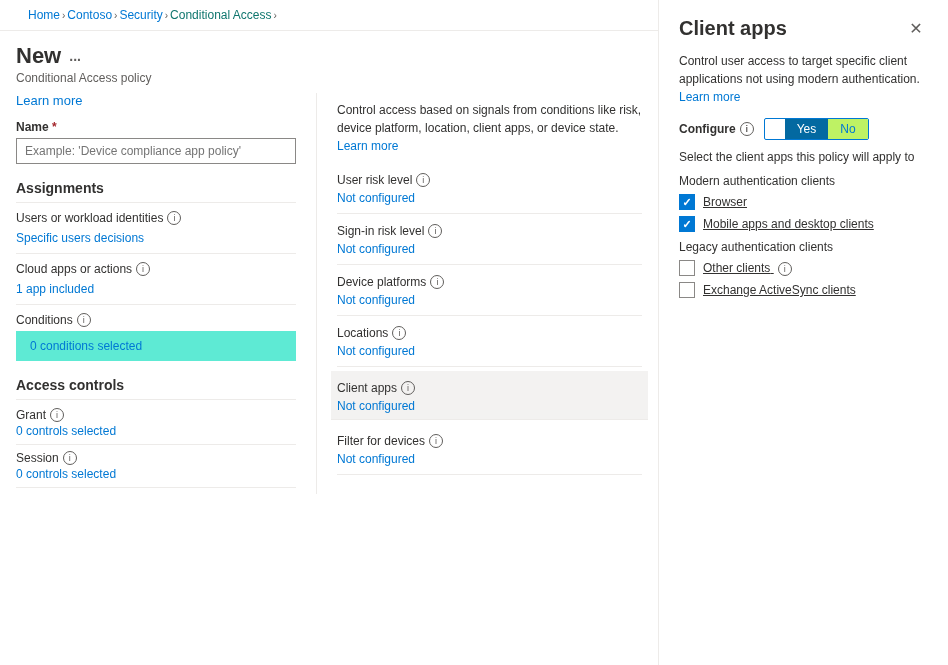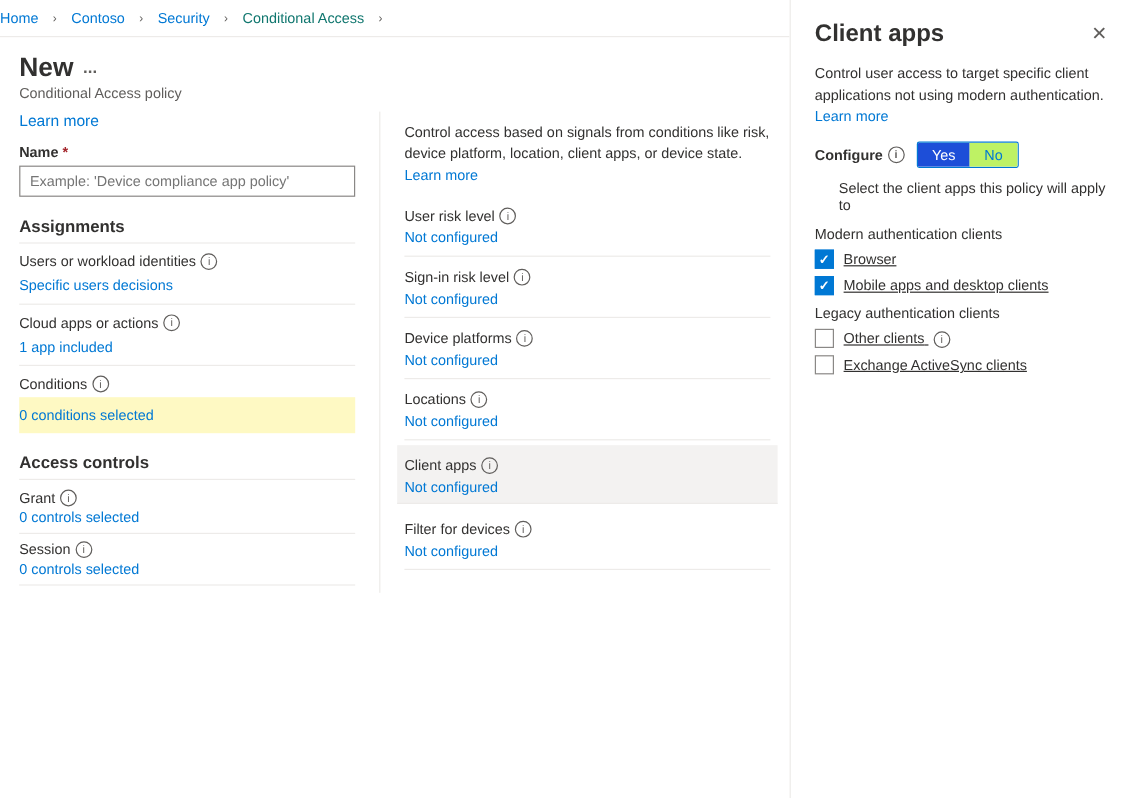--- a/index.html
+++ b/index.html
@@ -9,7 +9,7 @@
     .main-content { flex: 1; overflow-y: auto; padding: 0; }
 
     
-    .breadcrumb { display: flex; align-items: center; gap: 12px; padding: 8px 0; font-size: 12px; color: #0078d4; border-bottom: 1px solid #edebe9; }
+    .breadcrumb { display: flex; align-items: center; gap: 2px; padding: 8px 28px; font-size: 12px; color: #0078d4; border-bottom: 1px solid #edebe9; }
     .breadcrumb span { color: #0078d4; cursor: pointer; }
     .breadcrumb .sep { color: #605e5c; font-size: 10px; }
     .breadcrumb .current { color: #0f766e; }

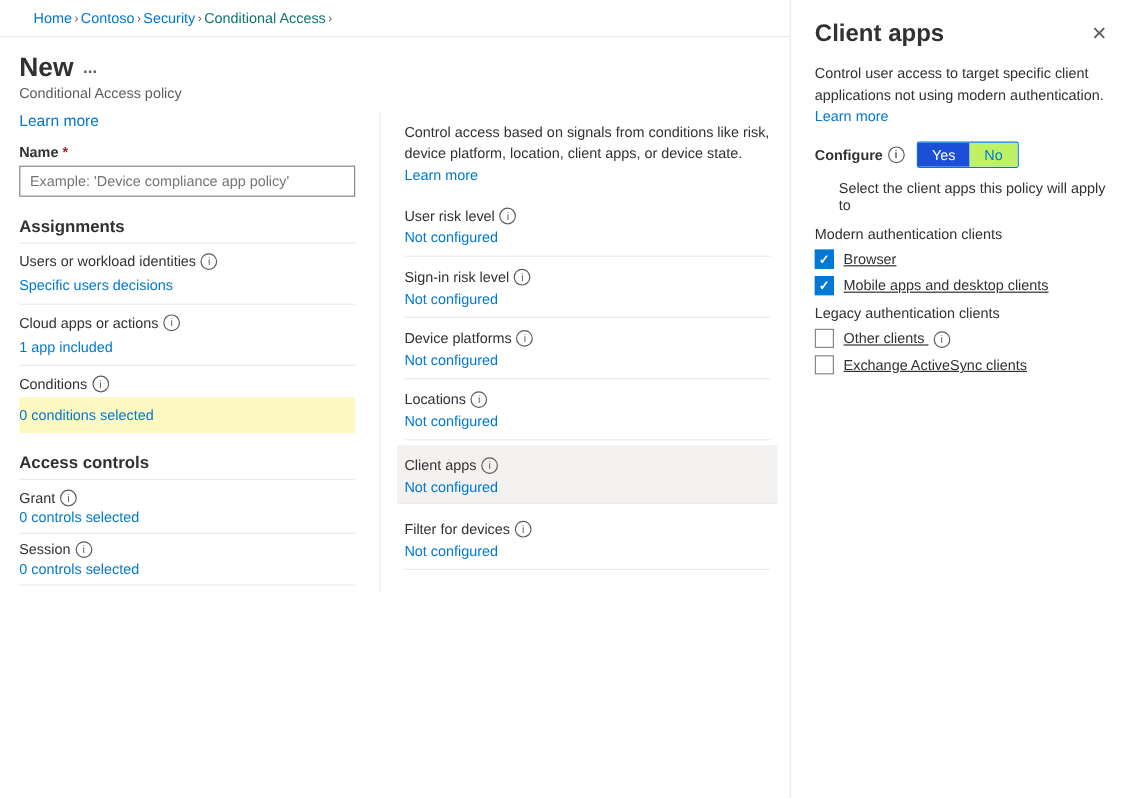--- a/index.html
+++ b/index.html
@@ -74,7 +74,7 @@
     .configure-label { font-size: 12px; font-weight: 600; display: flex; align-items: center; gap: 4px; }
     .toggle-group { display: flex; border: 1px solid #0078d4; border-radius: 2px; overflow: hidden; margin-left: 4px; }
     .toggle-btn { padding: 3px 12px; font-size: 12px; cursor: pointer; border: none; background: #bef264; color: #0078d4; }
-    .toggle-btn.active { background: #1d4ed8; color: #fff; }
+    .toggle-btn.active { background: #0369a1; color: #fff; margin-left: 20px; }
 
     .apply-text { font-size: 12px; color: #323130; margin-bottom: 10px; font-weight: 400; margin-left: 20px; }
 

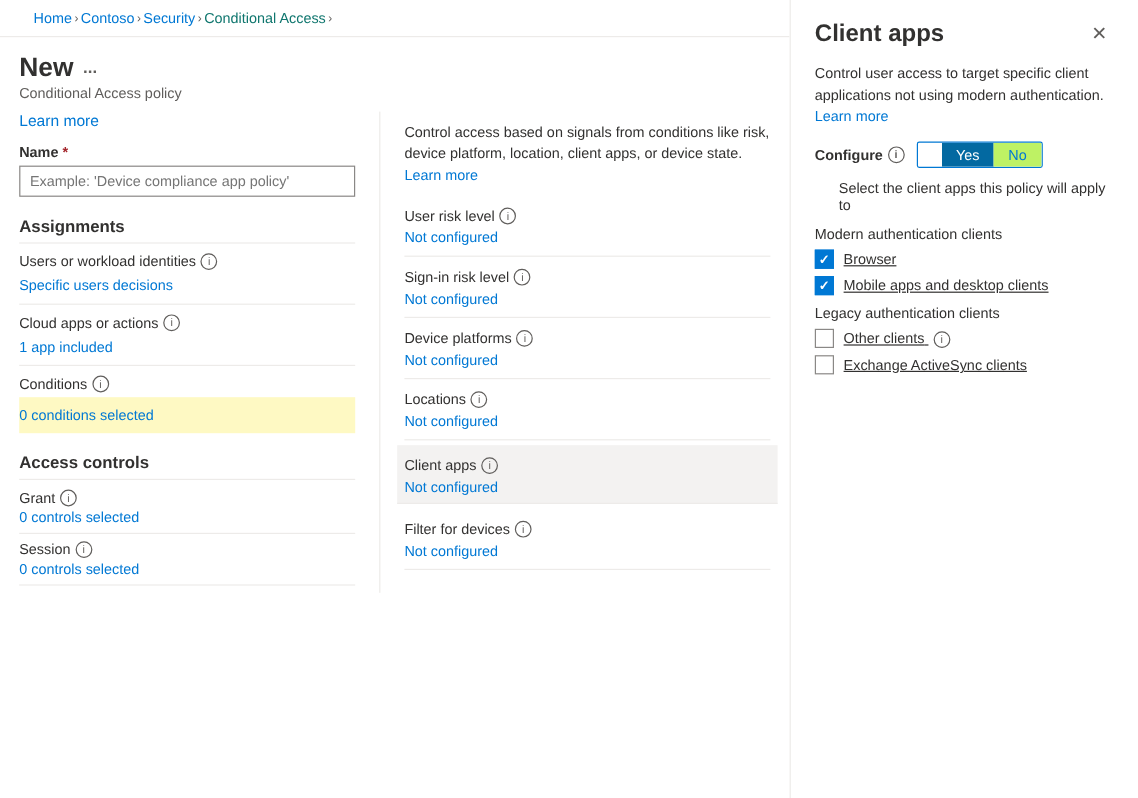--- a/index.html
+++ b/index.html
@@ -76,7 +76,7 @@
     .toggle-btn { padding: 3px 12px; font-size: 12px; cursor: pointer; border: none; background: #bef264; color: #0078d4; }
     .toggle-btn.active { background: #0369a1; color: #fff; margin-left: 20px; }
 
-    .apply-text { font-size: 12px; color: #323130; margin-bottom: 10px; font-weight: 400; margin-left: 20px; }
+    .apply-text { font-size: 12px; color: #323130; margin-bottom: 10px; font-weight: 400; }
 
     
     .checkbox-group { margin-bottom: 8px; }

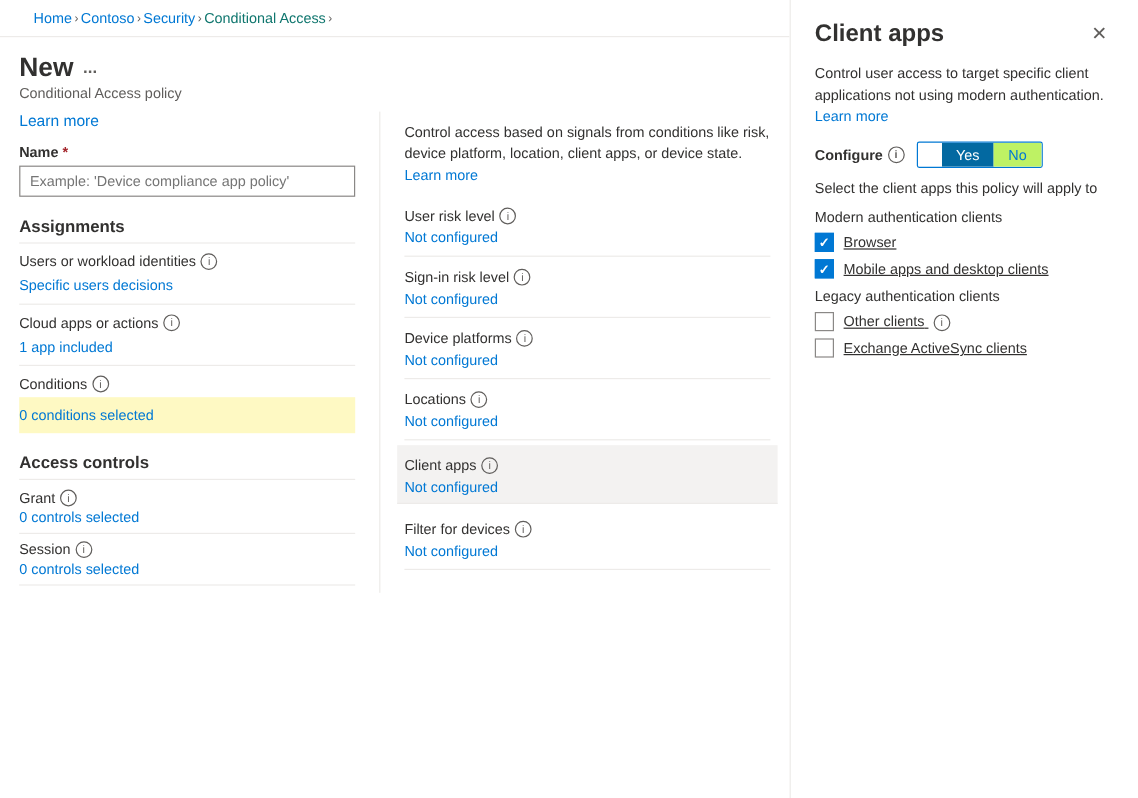--- a/index.html
+++ b/index.html
@@ -42,7 +42,7 @@
     .sub-value { font-size: 12px; color: #0078d4; cursor: pointer; padding: 4px 0 8px; border-bottom: 1px solid #edebe9; }
 
     
-    .conditions-box { background: #fef9c3; padding: 8px 0; margin-top: 4px; margin-bottom: 8px; }
+    .conditions-box { background: #5eead4; padding: 8px 14px; margin-top: 4px; margin-bottom: 8px; }
     .conditions-text { font-size: 12px; color: #0078d4; cursor: pointer; }
 
     

